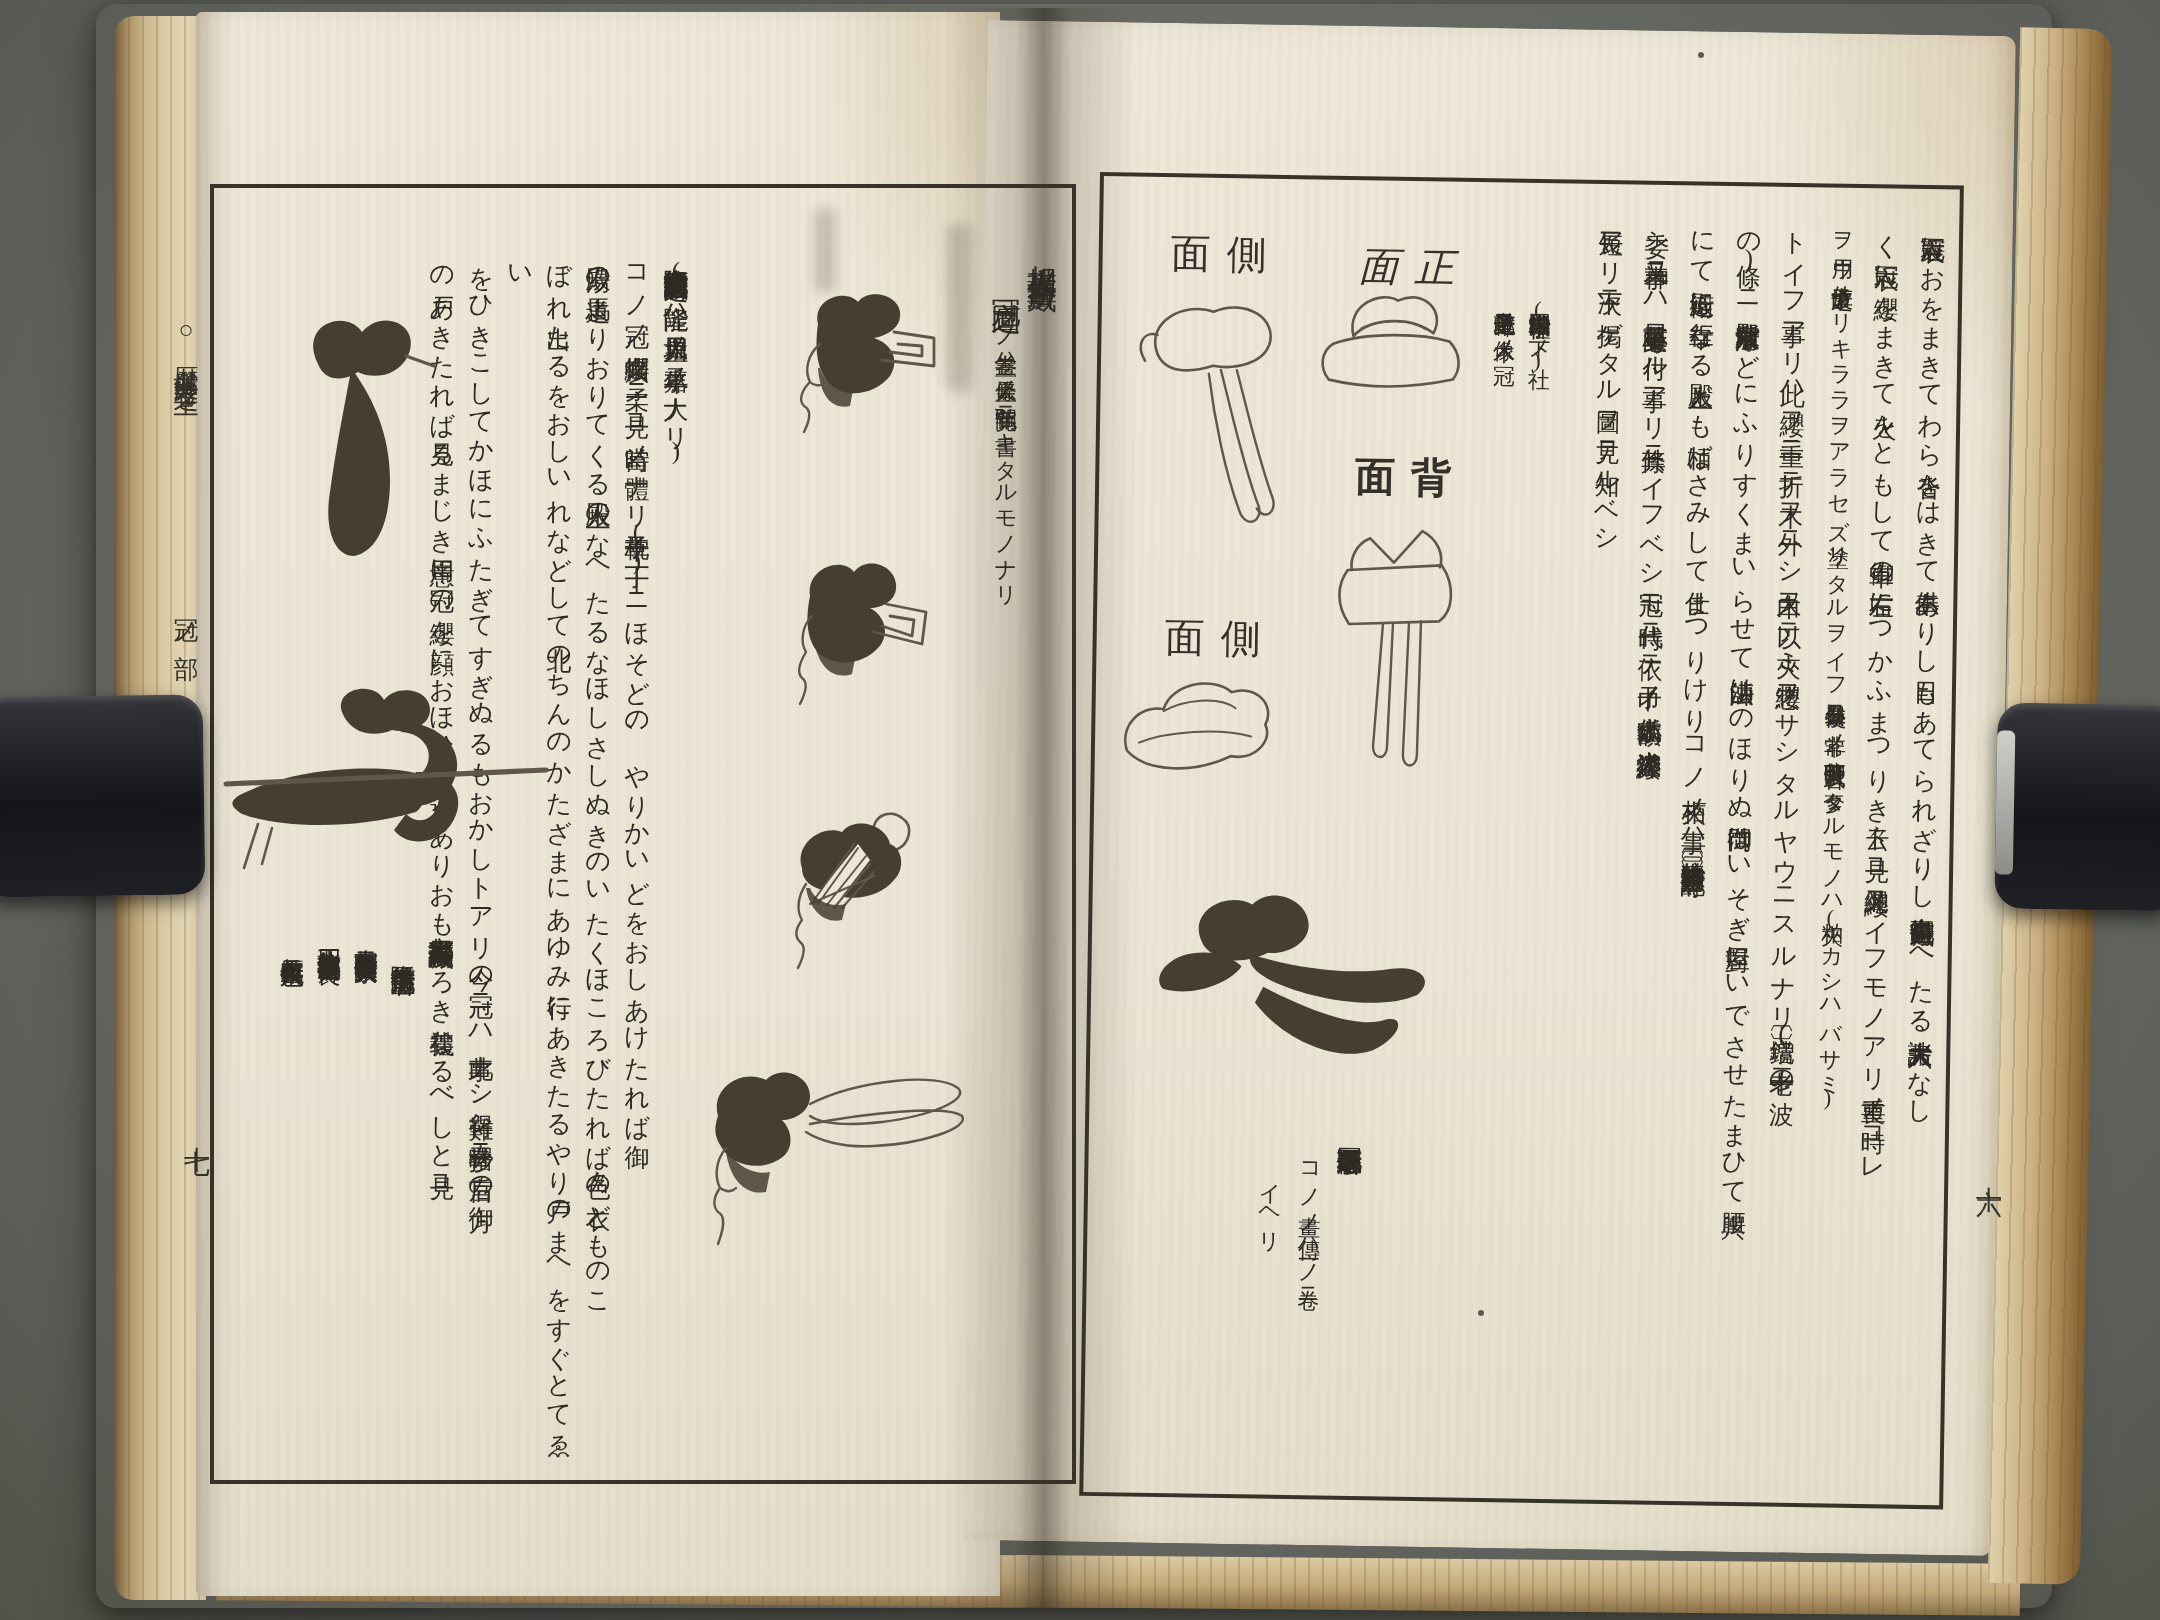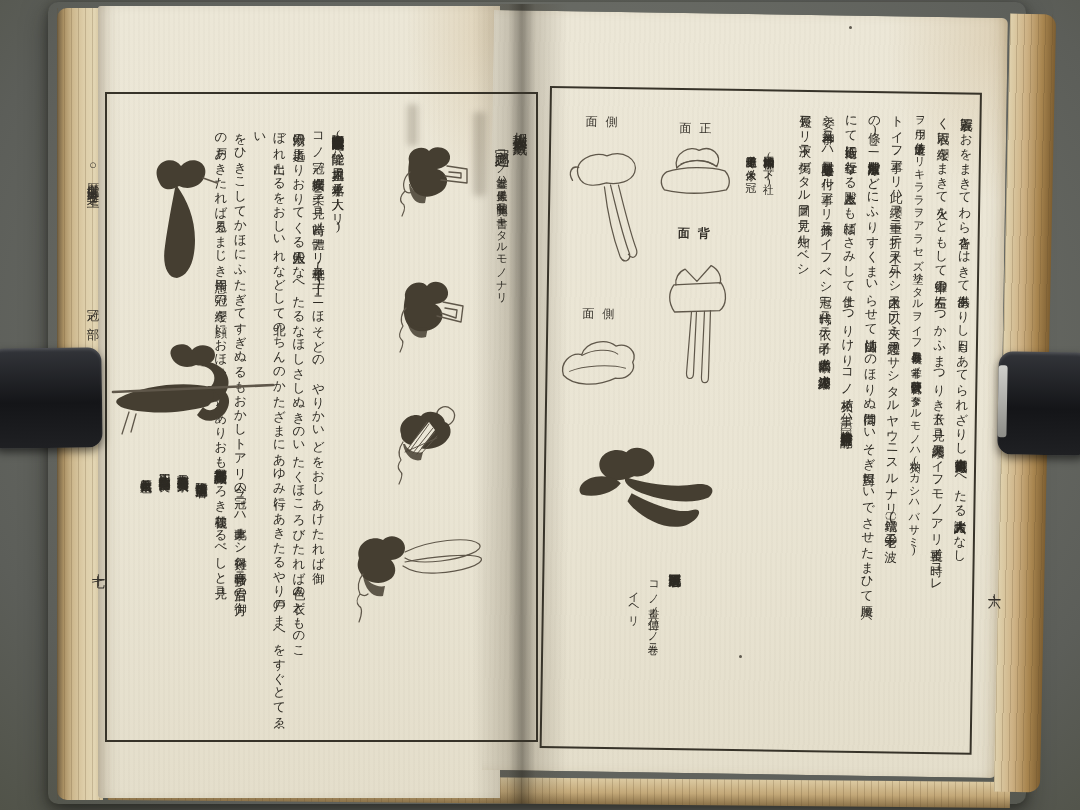--- a/index.html
+++ b/index.html
@@ -60,7 +60,7 @@
   .rp-cap3 p:nth-child(1){font-size:13px;}
   .rp-cap3 p:nth-child(2){text-indent:10px;}
   .rp-cap3 p:nth-child(3){text-indent:20px;}
-  .hlabel{direction:rtl;unicode-bidi:bidi-override;font-size:12px;letter-spacing:8px;
+  .hlabel{direction:rtl;unicode-bidi:bidi-override;font-size:20px;letter-spacing:8px;
     color:#35312a;white-space:nowrap;}
   .margintitle{font-size:12.5px;letter-spacing:1.5px;color:#34302a;}
   .pagenum{font-size:13px;letter-spacing:2px;color:#34302a;}

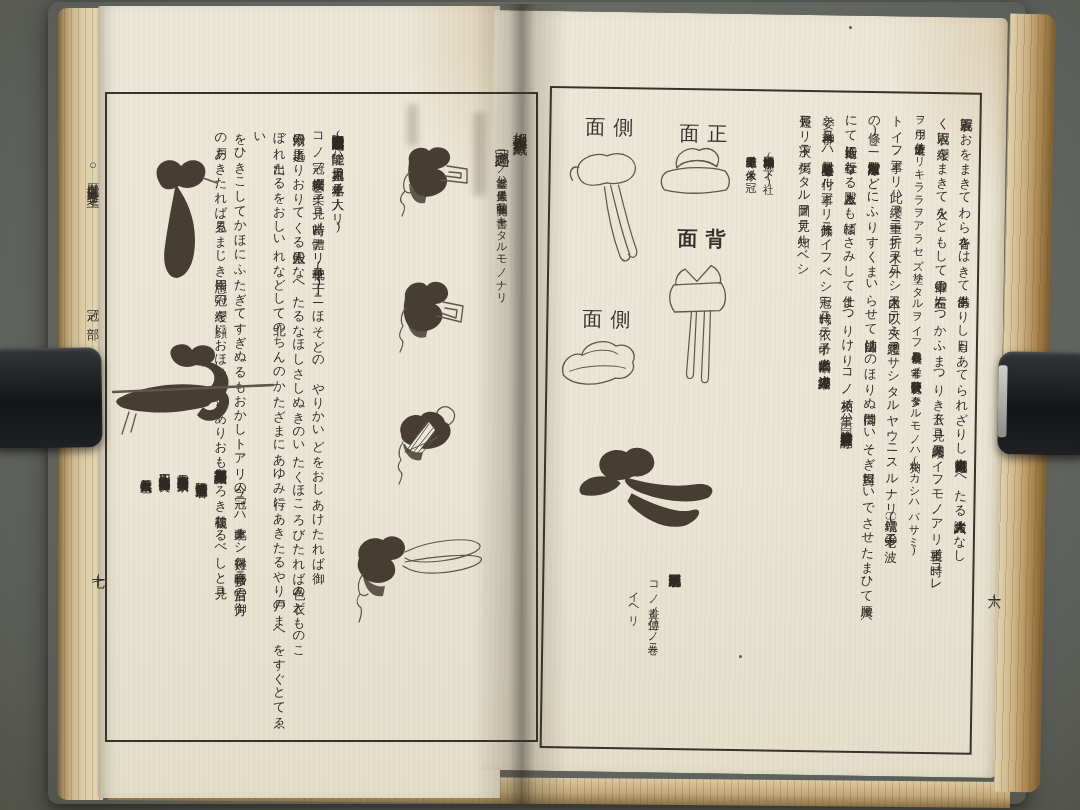--- a/index.html
+++ b/index.html
@@ -177,7 +177,7 @@
     </div>
 
     <div class="abs hlabel" style="left:34px;top:25px;">側面</div>
-    <div class="abs hlabel" style="left:128px;top:30px;">正面</div>
+    <div class="abs hlabel" style="left:128px;top:30px;font-style:italic;">正面</div>
     <div class="abs hlabel" style="left:128px;top:135px;font-weight:bold;">背面</div>
     <div class="abs hlabel" style="left:34px;top:217px;">側面</div>
 

